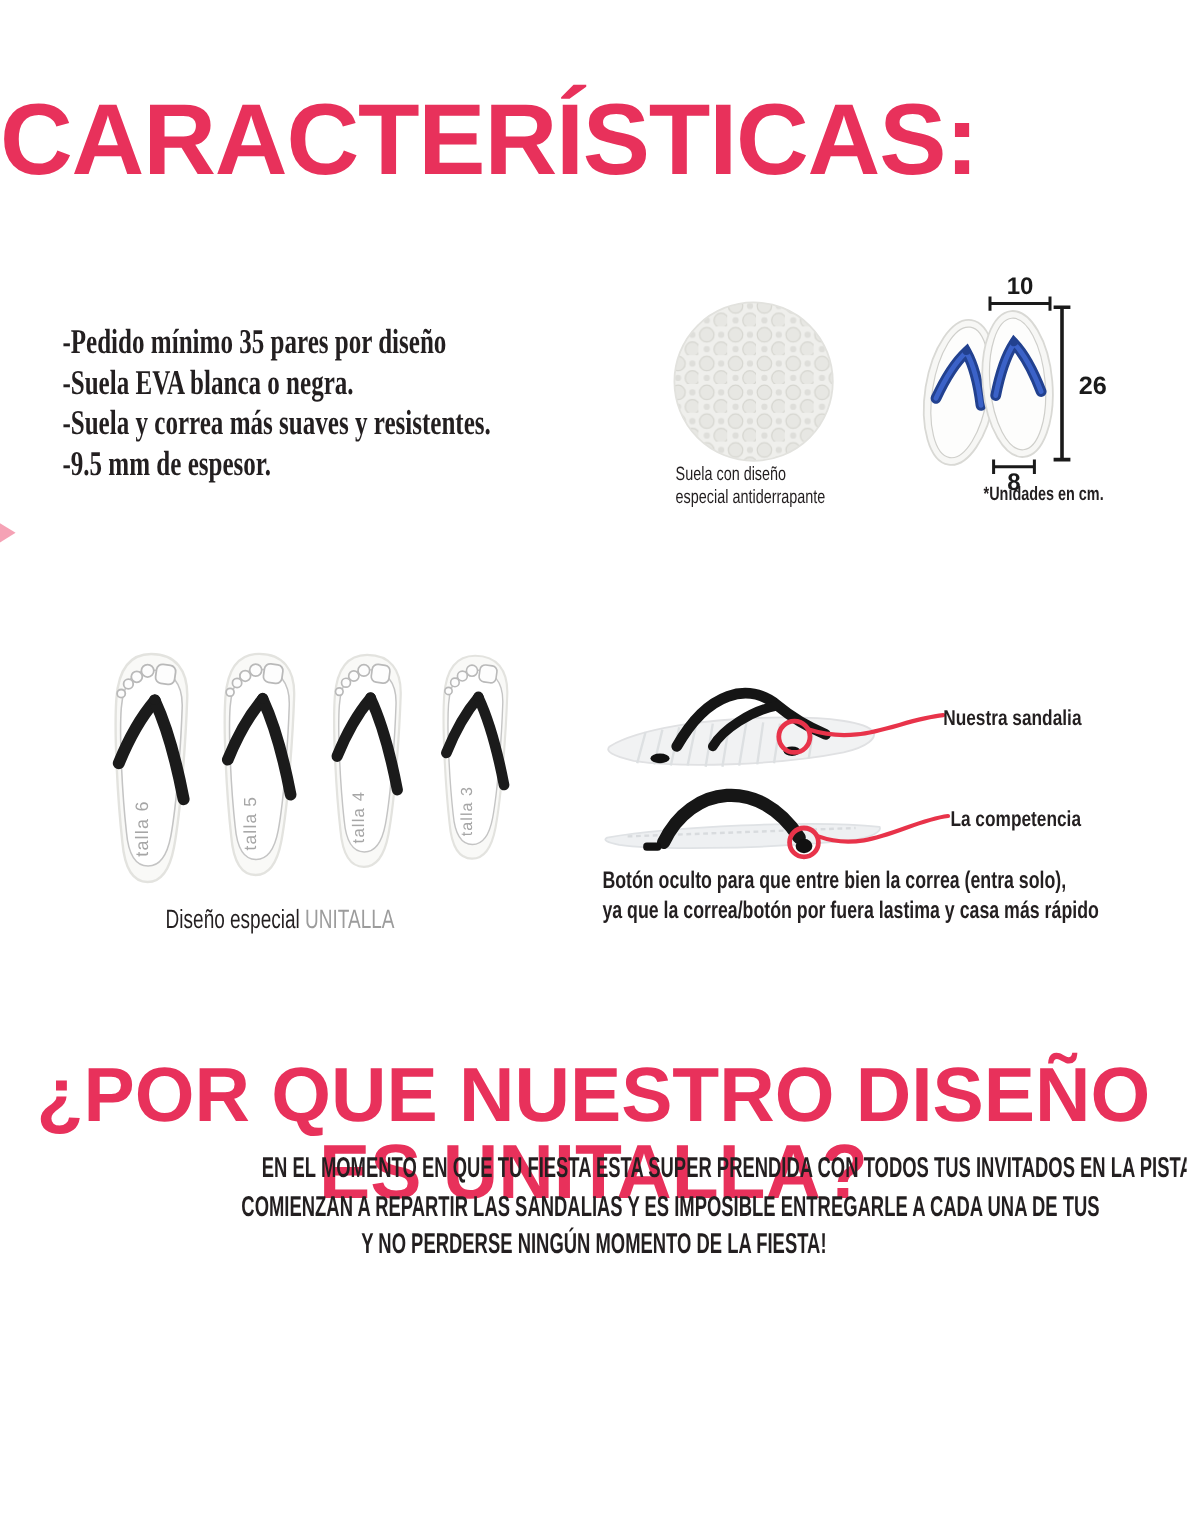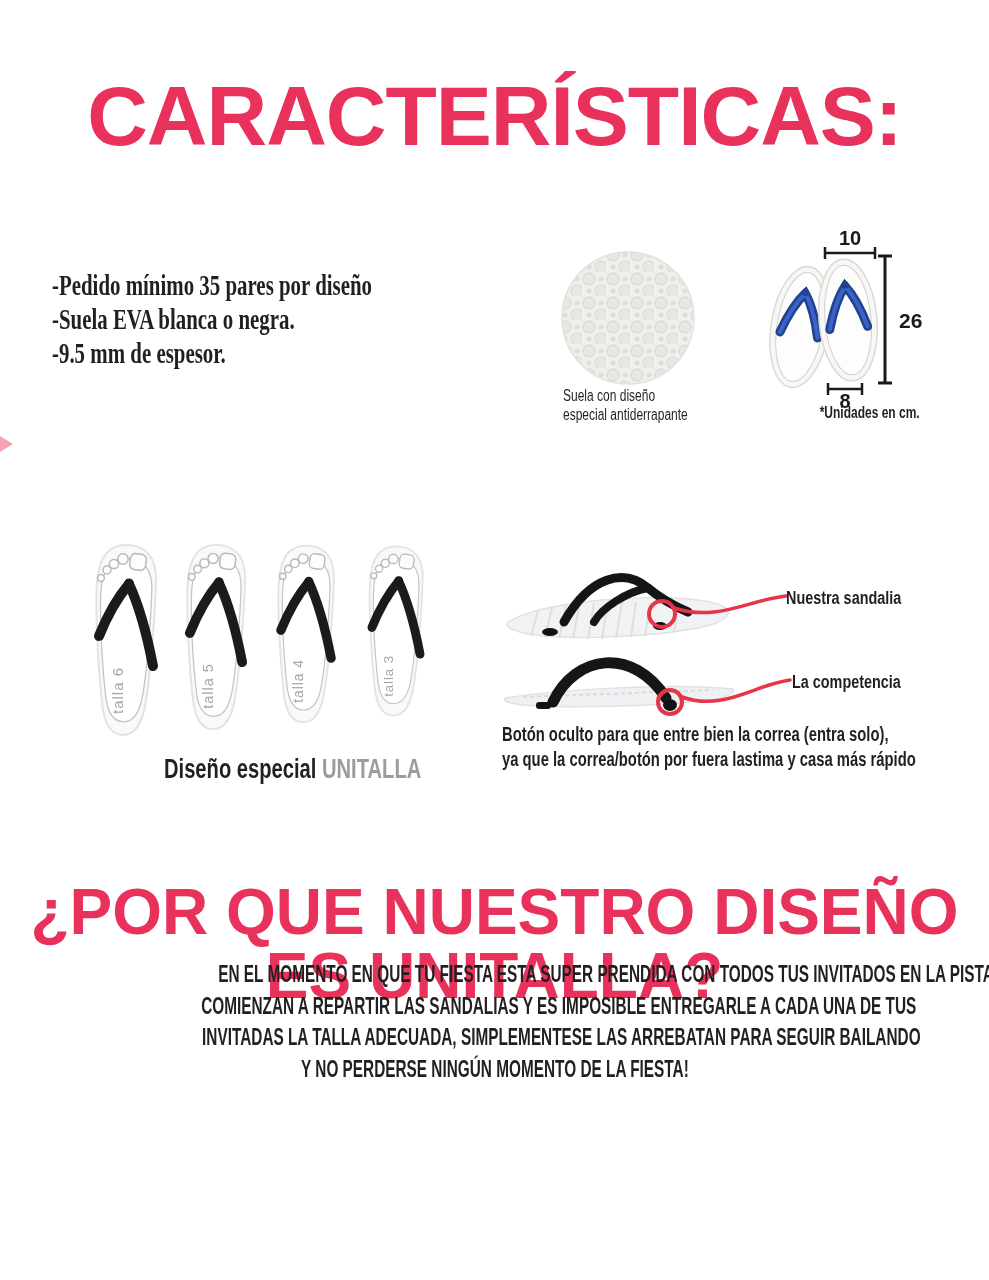--- a/index.html
+++ b/index.html
@@ -14,7 +14,7 @@
   .cond-l{display:inline-block;transform-origin:left center;white-space:nowrap;}
   .cond-c{display:inline-block;transform-origin:center center;white-space:nowrap;}
 
-  .title-wrap{top:74px;left:0;right:0;text-align:center;}
+  .title-wrap{top:74px;left:0;right:0;text-align:left;}
   .title{
     font-size:84px;line-height:1;font-weight:bold;color:#E8315B;
     letter-spacing:-1px;transform:scaleX(.60);

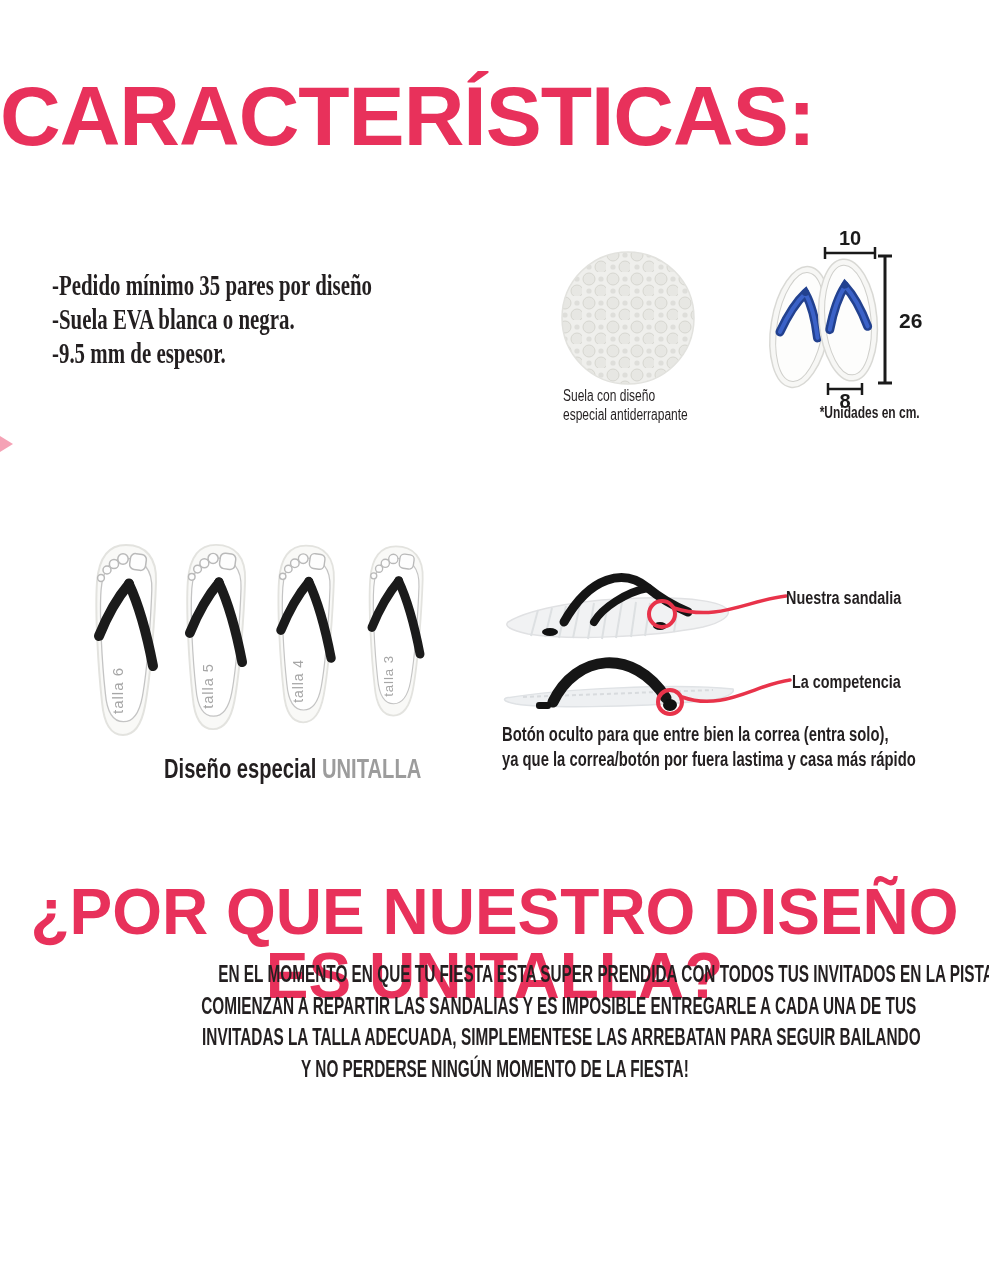--- a/index.html
+++ b/index.html
@@ -70,6 +70,7 @@
   <div class="abs features">
     <div class="feature-line"><span class="cond-l">-Pedido mínimo 35 pares por diseño</span></div>
     <div class="feature-line"><span class="cond-l">-Suela EVA blanca o negra.</span></div>
+    <div class="feature-line"><span class="cond-l">-Suela y correa más suaves y resistentes.</span></div>
     <div class="feature-line"><span class="cond-l">-9.5 mm de espesor.</span></div>
   </div>
 

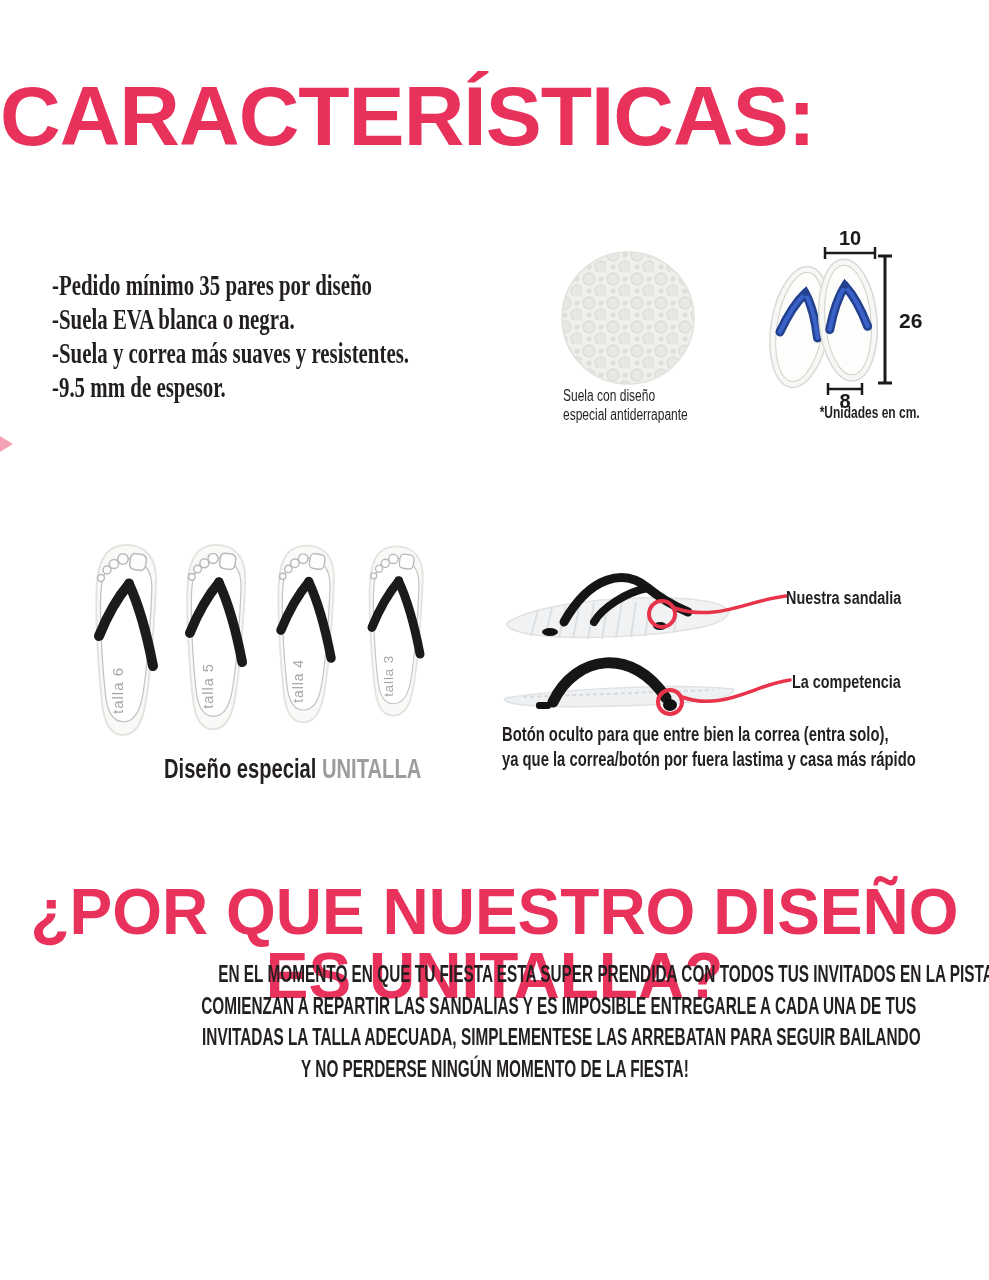--- a/index.html
+++ b/index.html
@@ -30,7 +30,7 @@
   .units-note{top:404px;left:765px;width:210px;text-align:center;font-size:16px;font-weight:bold;}
   .units-note .cond-c{transform:scaleX(.75);}
 
-  .sizes-caption{top:753px;left:164px;font-size:28px;font-weight:bold;}
+  .sizes-caption{top:753px;left:138px;font-size:22px;font-weight:normal;}
   .sizes-caption .cond-l{transform:scaleX(.72);}
   .sizes-caption .brand{color:#9C9C9C;}
 

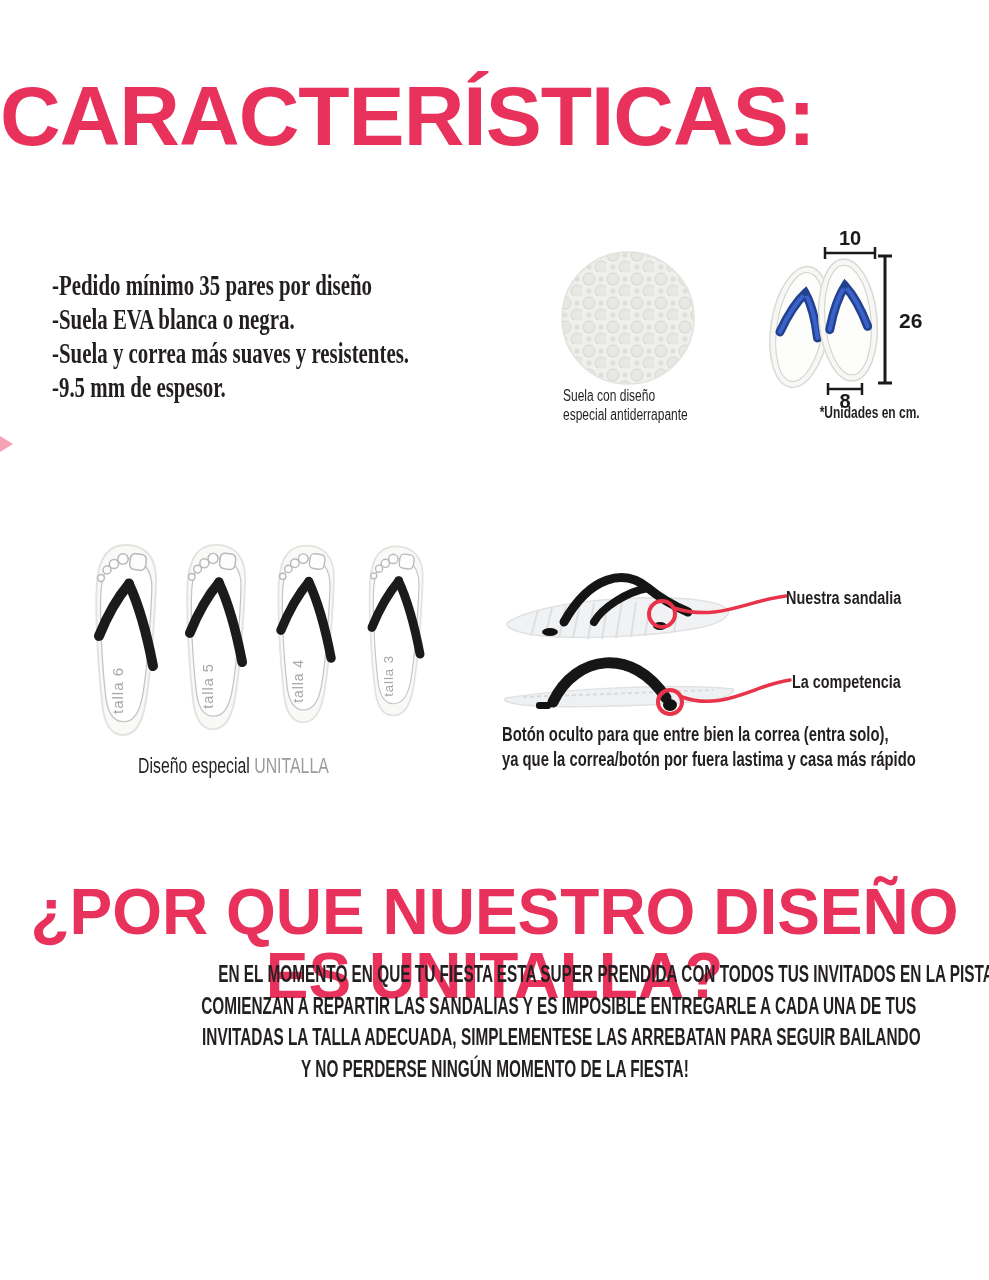--- a/index.html
+++ b/index.html
@@ -217,7 +217,6 @@
   <div class="abs why-body">
     <div class="why-line"><span class="cond-c">EN EL MOMENTO EN QUE TU FIESTA ESTA SUPER PRENDIDA CON TODOS TUS INVITADOS EN LA PISTA</span></div>
     <div class="why-line"><span class="cond-c">COMIENZAN A REPARTIR LAS SANDALIAS Y ES IMPOSIBLE ENTREGARLE A CADA UNA DE TUS</span></div>
-    <div class="why-line"><span class="cond-c">INVITADAS LA TALLA ADECUADA, SIMPLEMENTESE LAS ARREBATAN PARA SEGUIR BAILANDO</span></div>
     <div class="why-line"><span class="cond-c">Y NO PERDERSE NINGÚN MOMENTO DE LA FIESTA!</span></div>
   </div>
 

